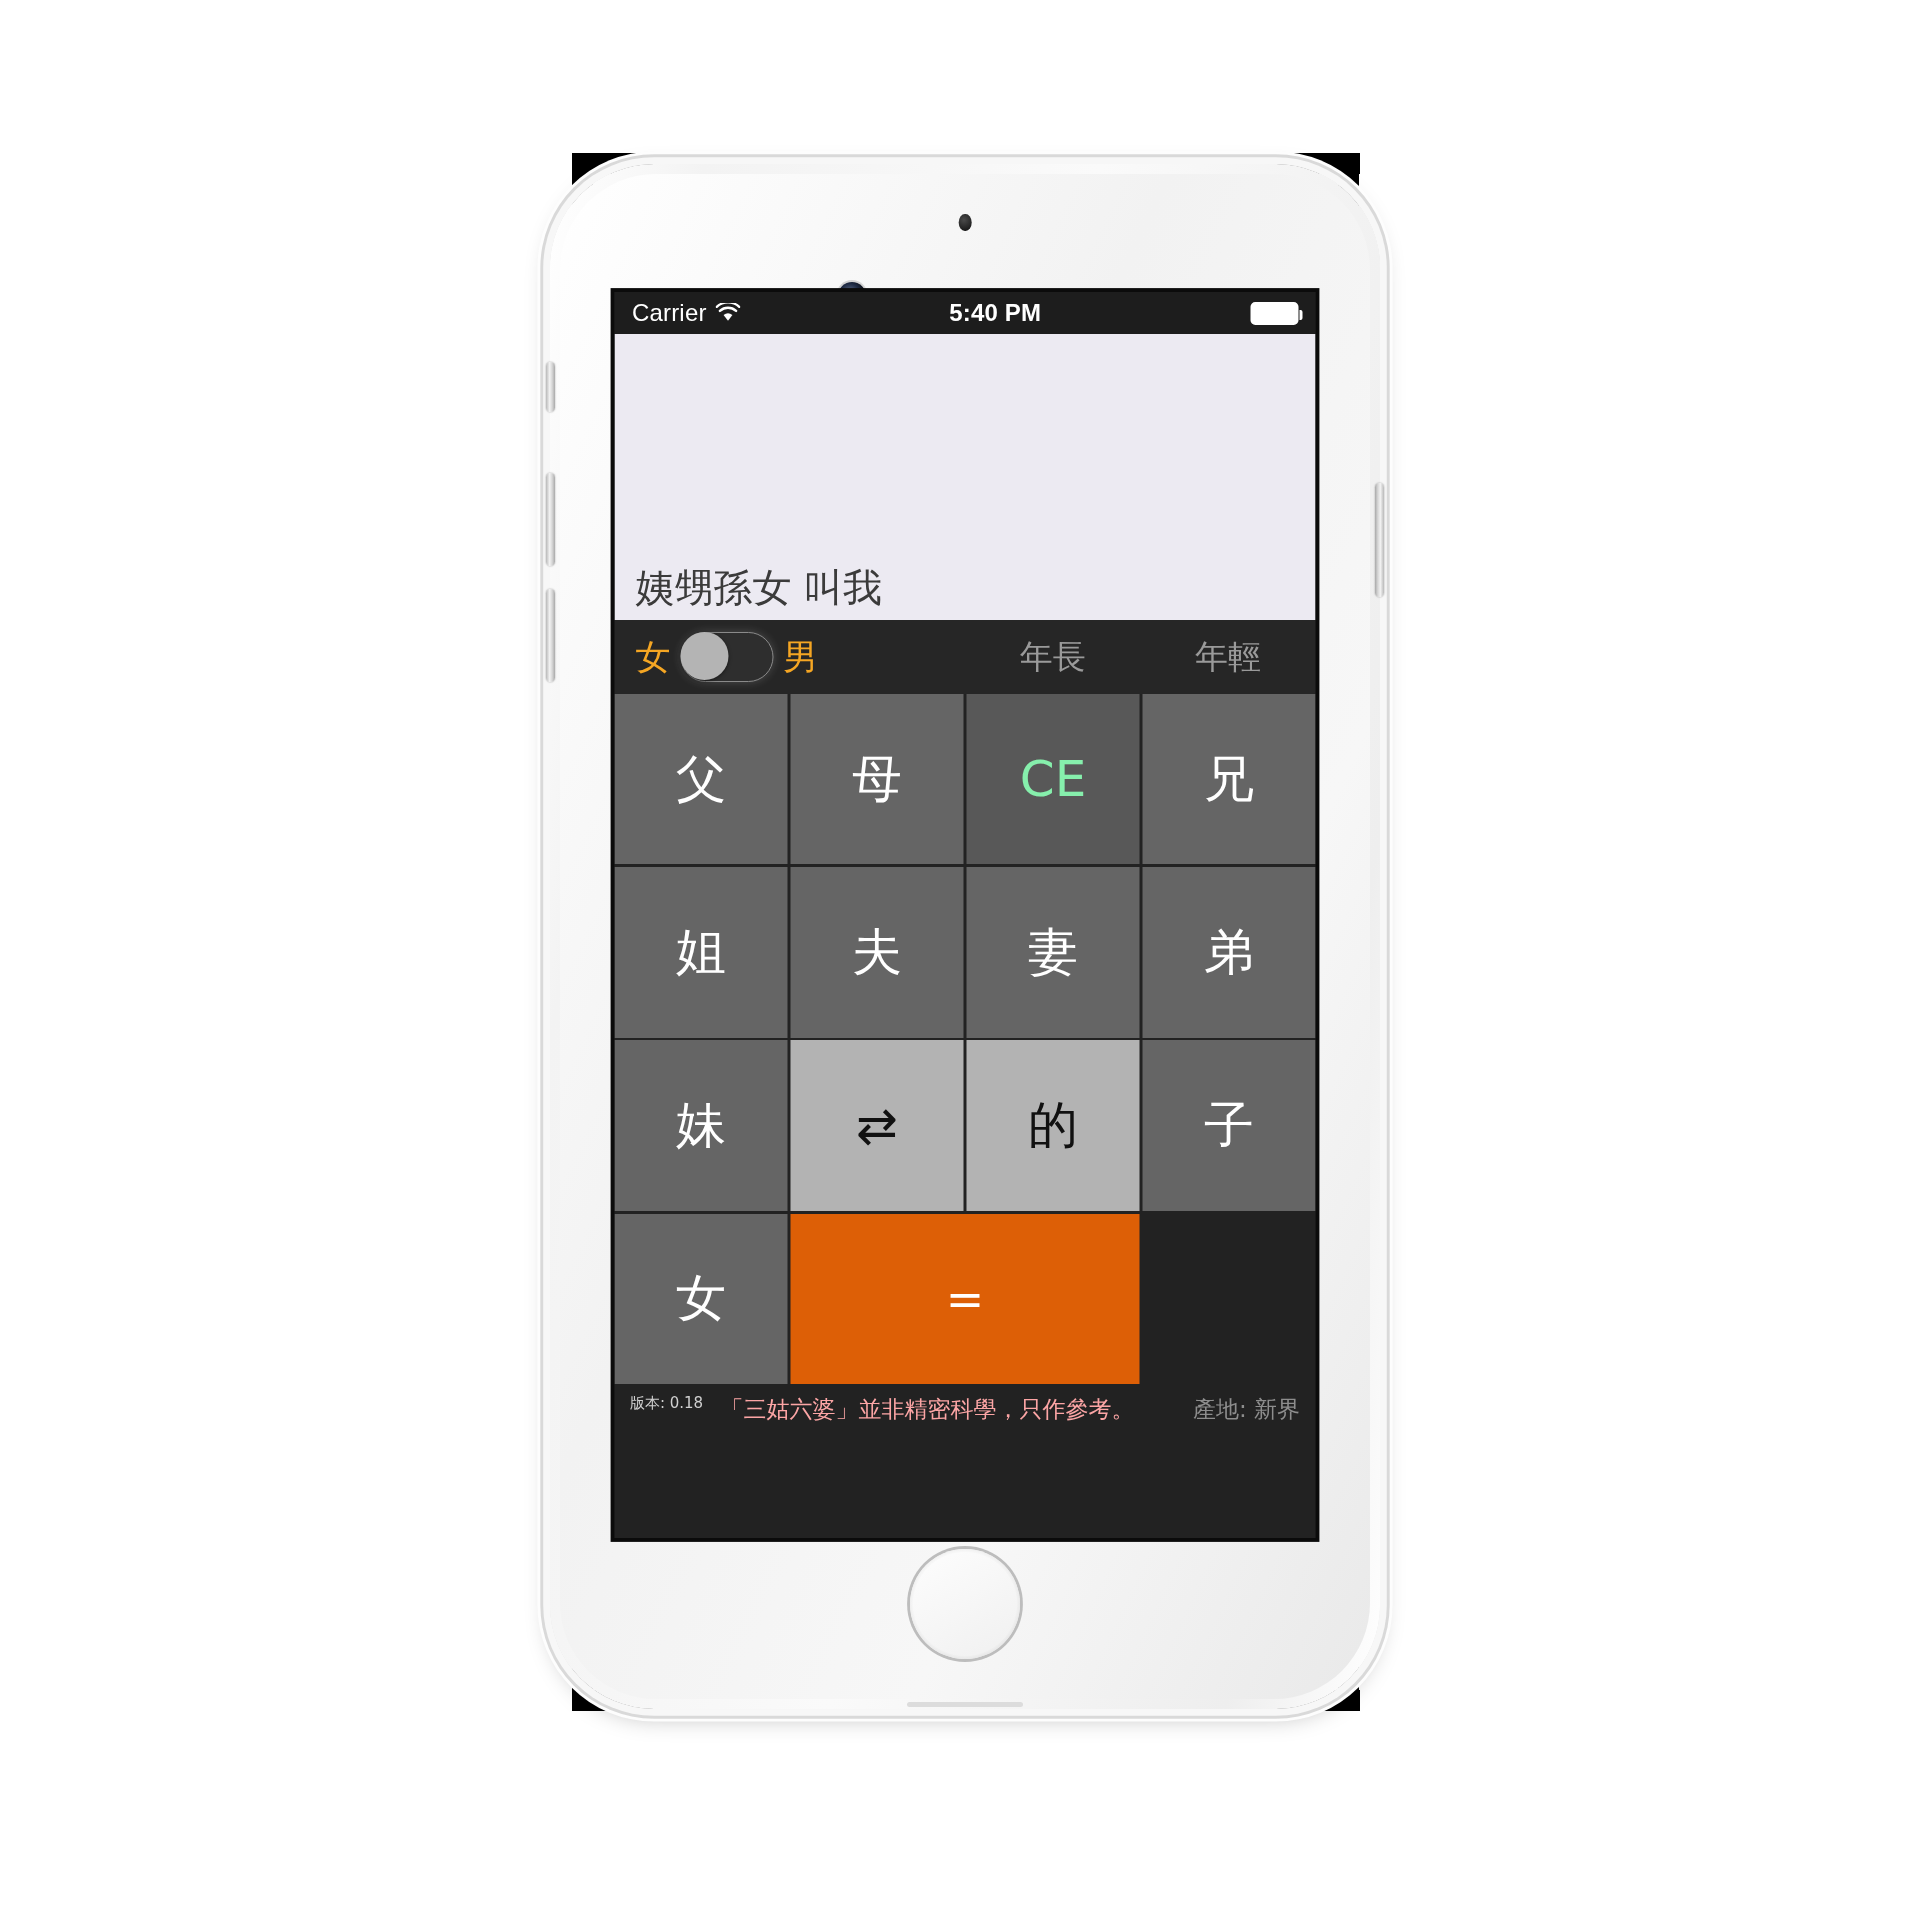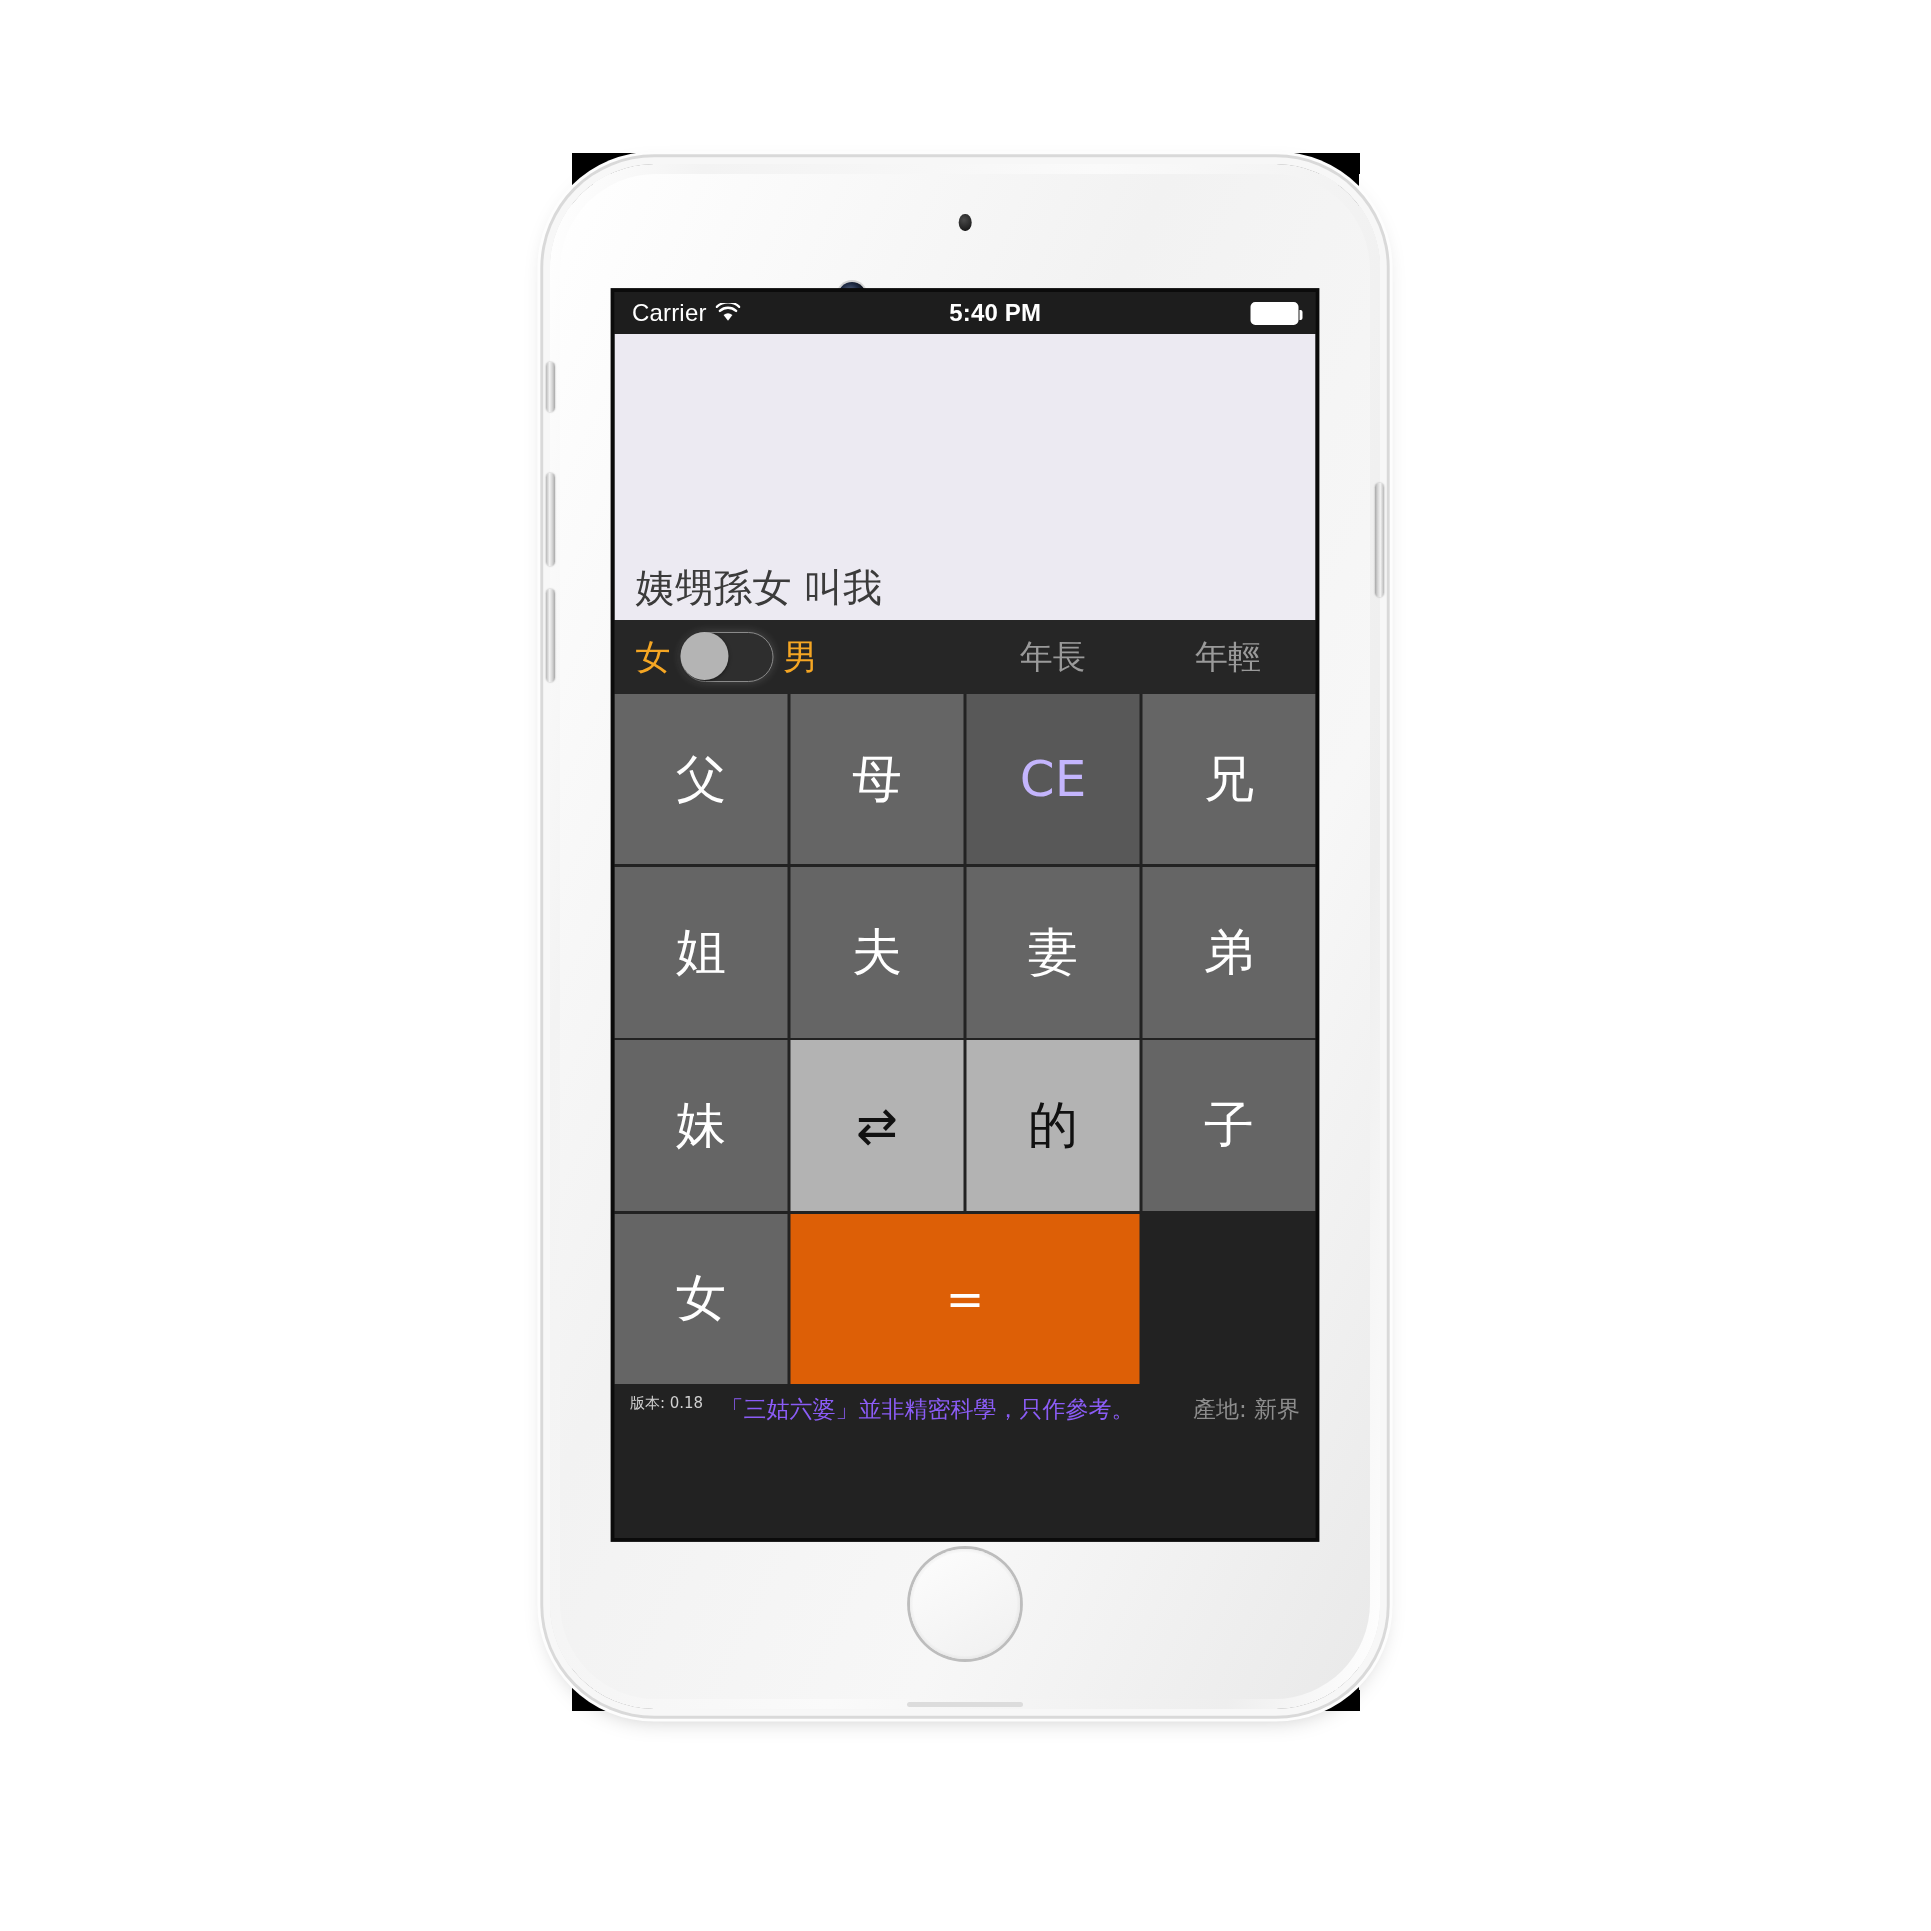--- a/index.html
+++ b/index.html
@@ -130,7 +130,7 @@
     font-size:50px;font-family:"DejaVu Sans","Liberation Sans",sans-serif;
     user-select:none;}
   .k-num{background:#656565;color:#ffffff;}
-  .k-fn{background:#585858;color:#c4b5fd;}
+  .k-fn{background:#585858;color:#86efac;}
   .k-light{background:#b3b3b3;color:#111111;}
   .k-eq{background:#dd5f06;color:#ffffff;grid-column:span 2;font-size:46px;}
 

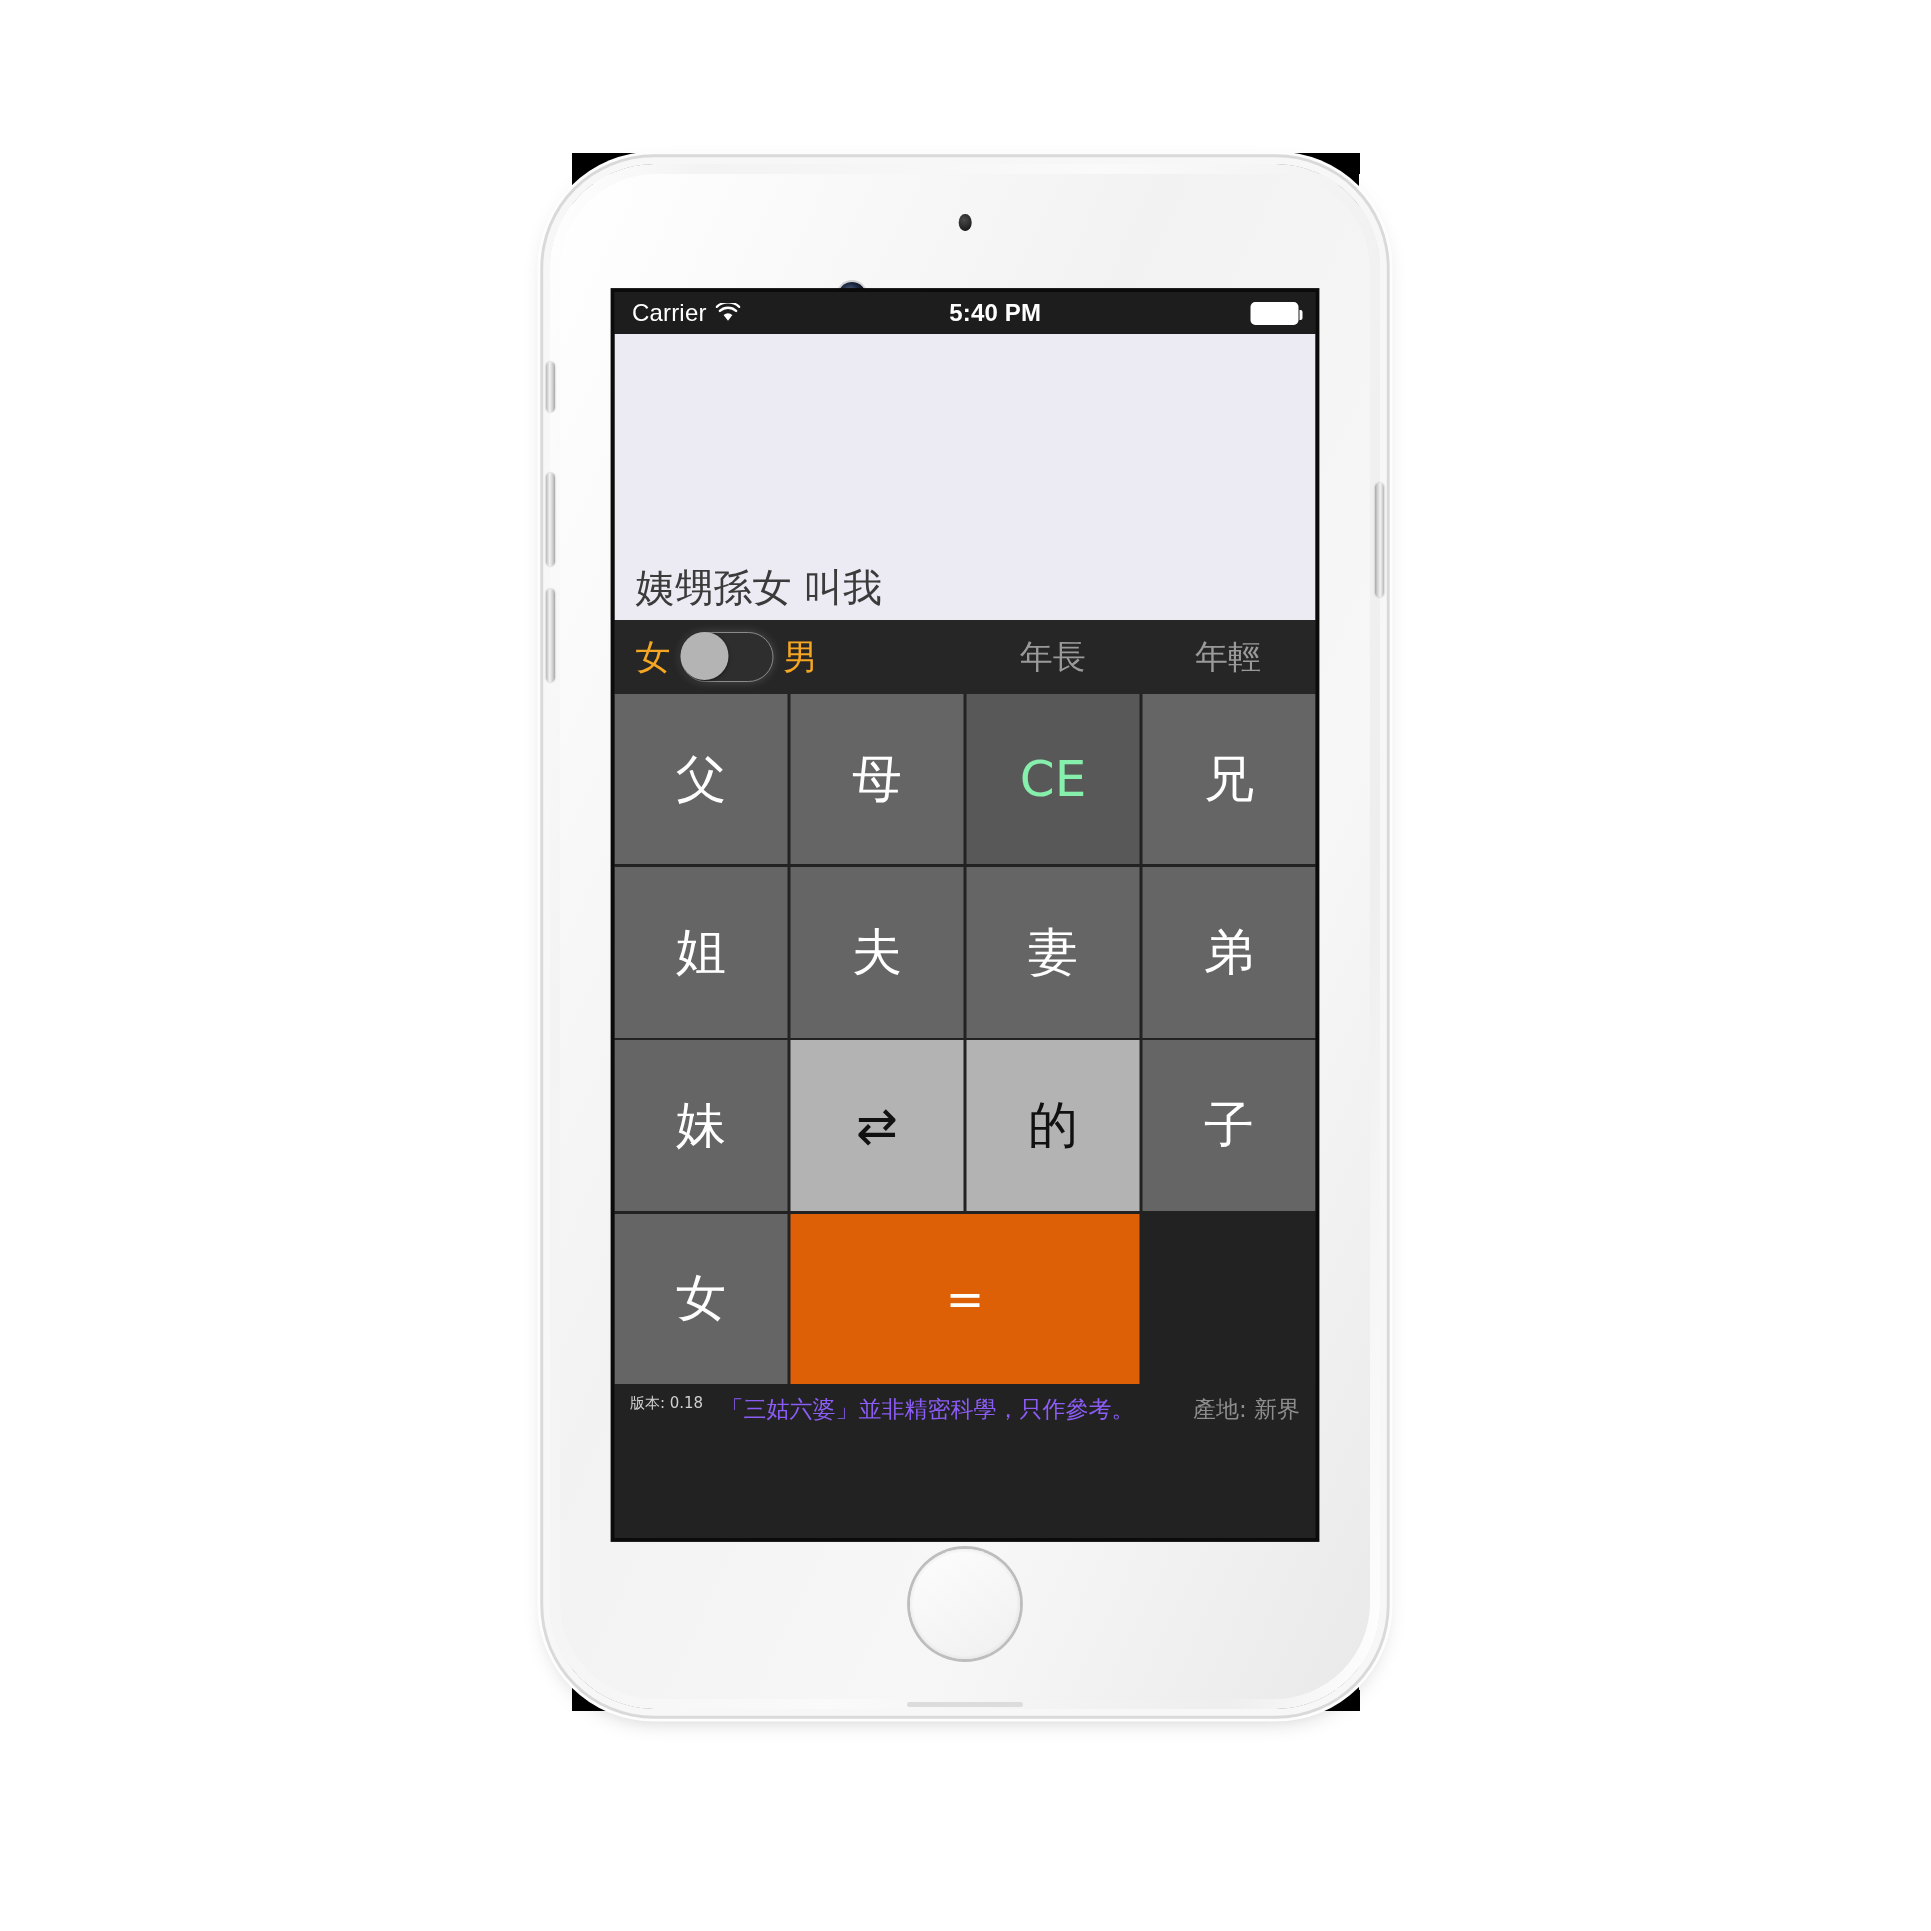--- a/index.html
+++ b/index.html
@@ -139,7 +139,7 @@
     display:flex;align-items:flex-start;padding:9.7px 15.4px 0 15.4px;gap:0;}
   .ft-version{color:#cfcfcf;font-size:15px;white-space:nowrap;
     font-family:"DejaVu Sans","Liberation Sans",sans-serif;}
-  .ft-note{color:#8b5cf6;font-size:23px;white-space:nowrap;padding-left:17.4px;
+  .ft-note{color:#fca5a5;font-size:23px;white-space:nowrap;padding-left:17.4px;
     font-family:"DejaVu Sans","Liberation Sans",sans-serif;}
   .ft-origin{color:#8d8d8d;font-size:23px;white-space:nowrap;margin-left:auto;
     font-family:"DejaVu Sans","Liberation Sans",sans-serif;}

